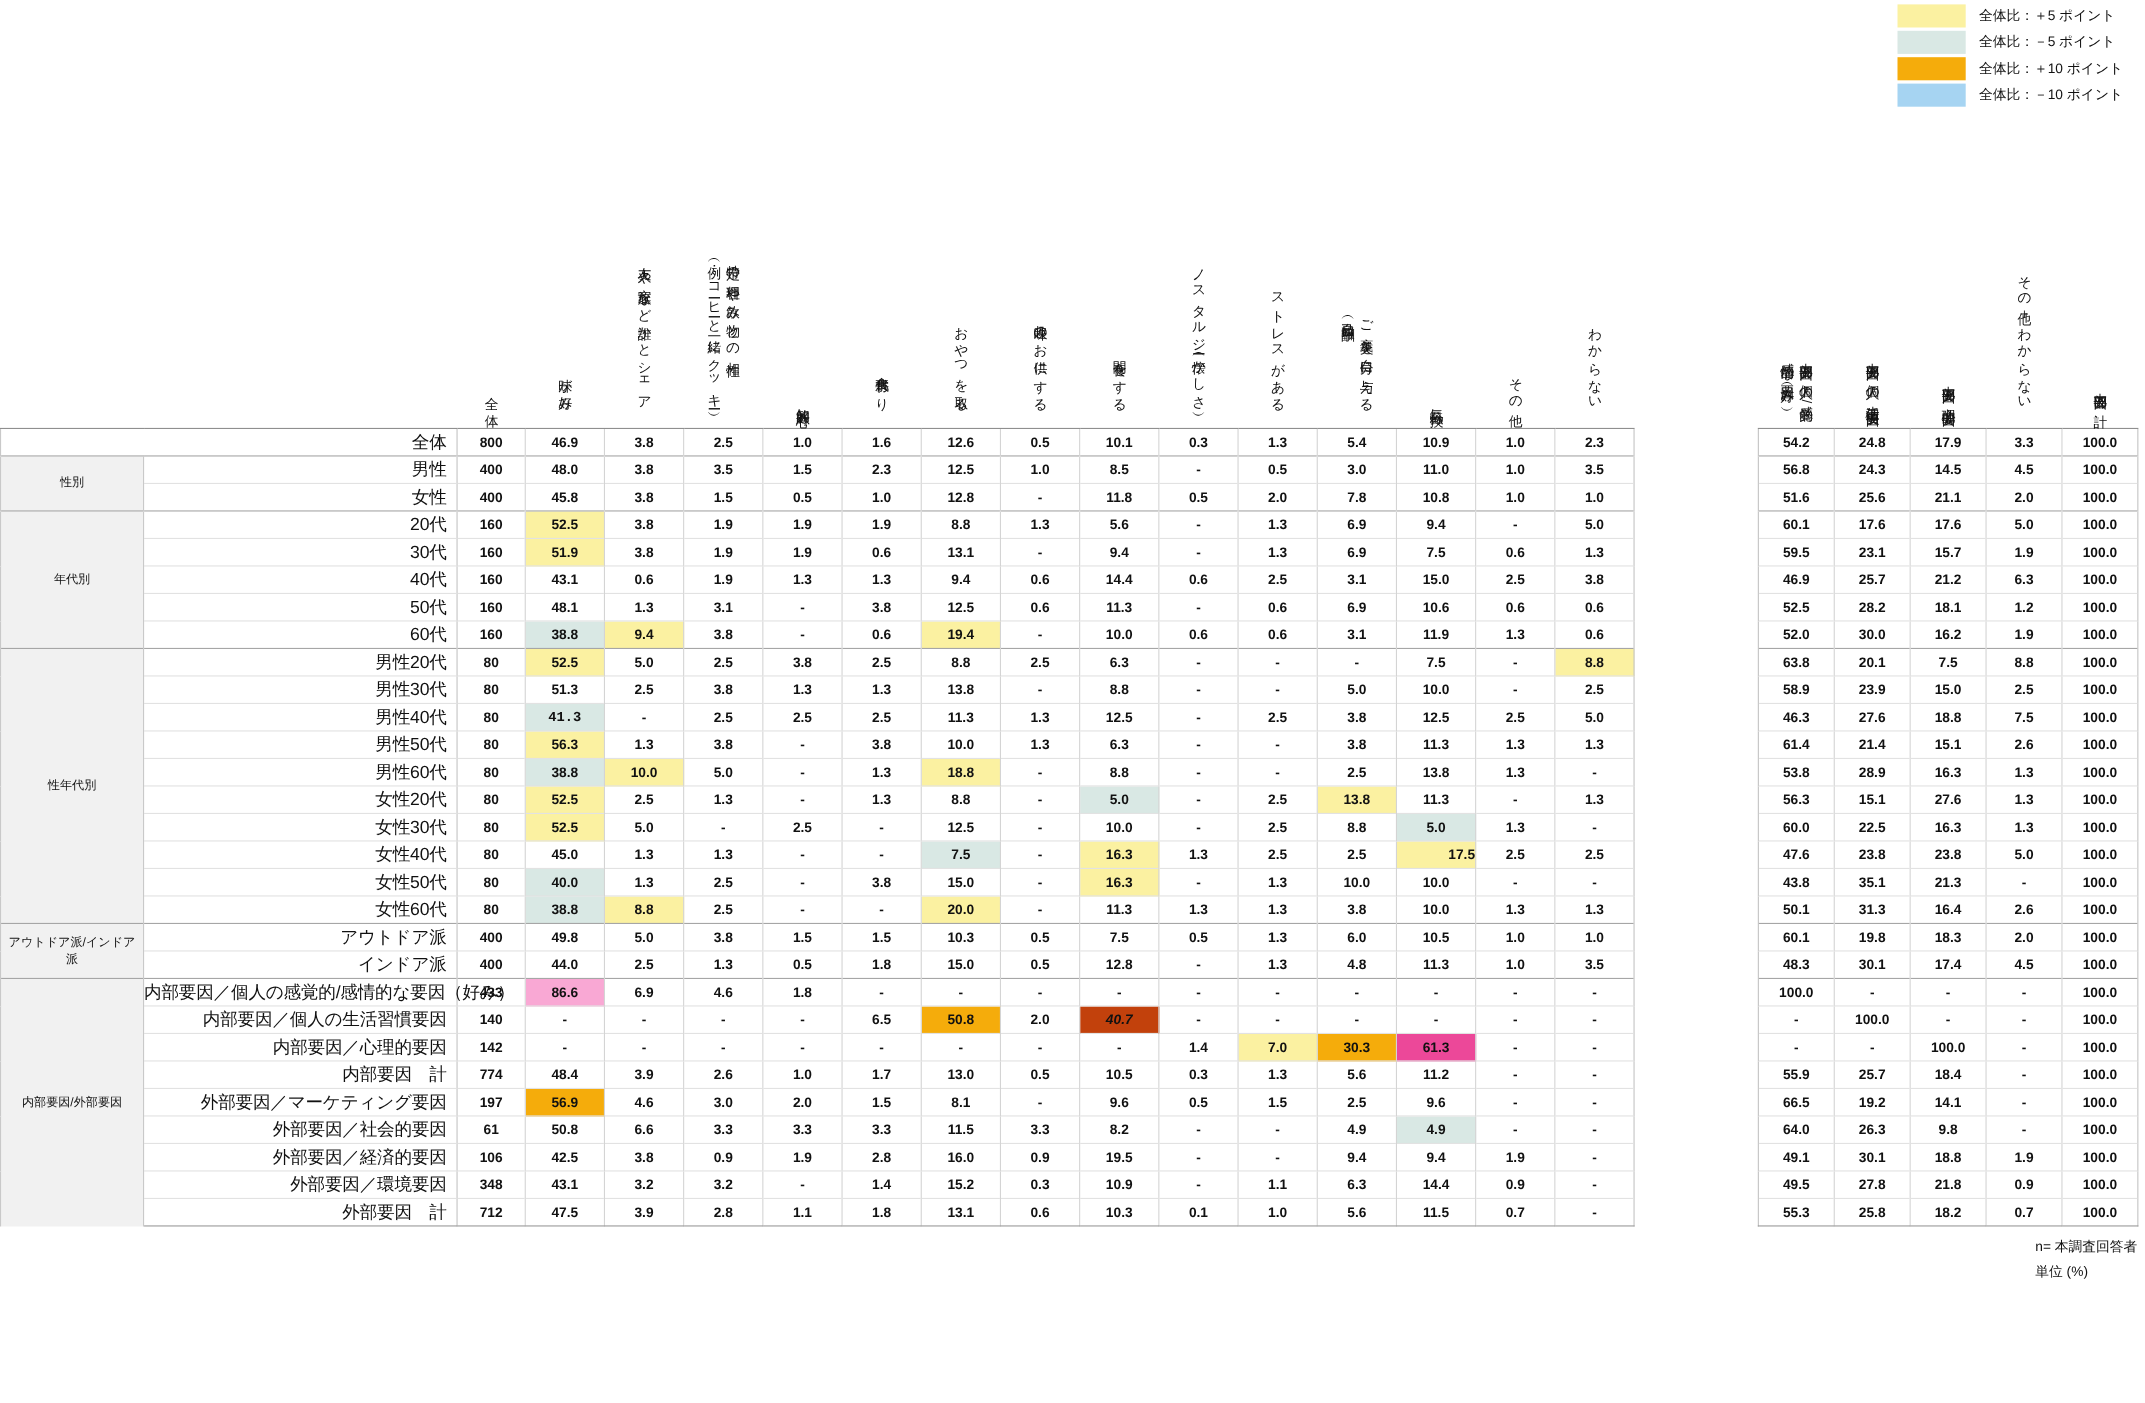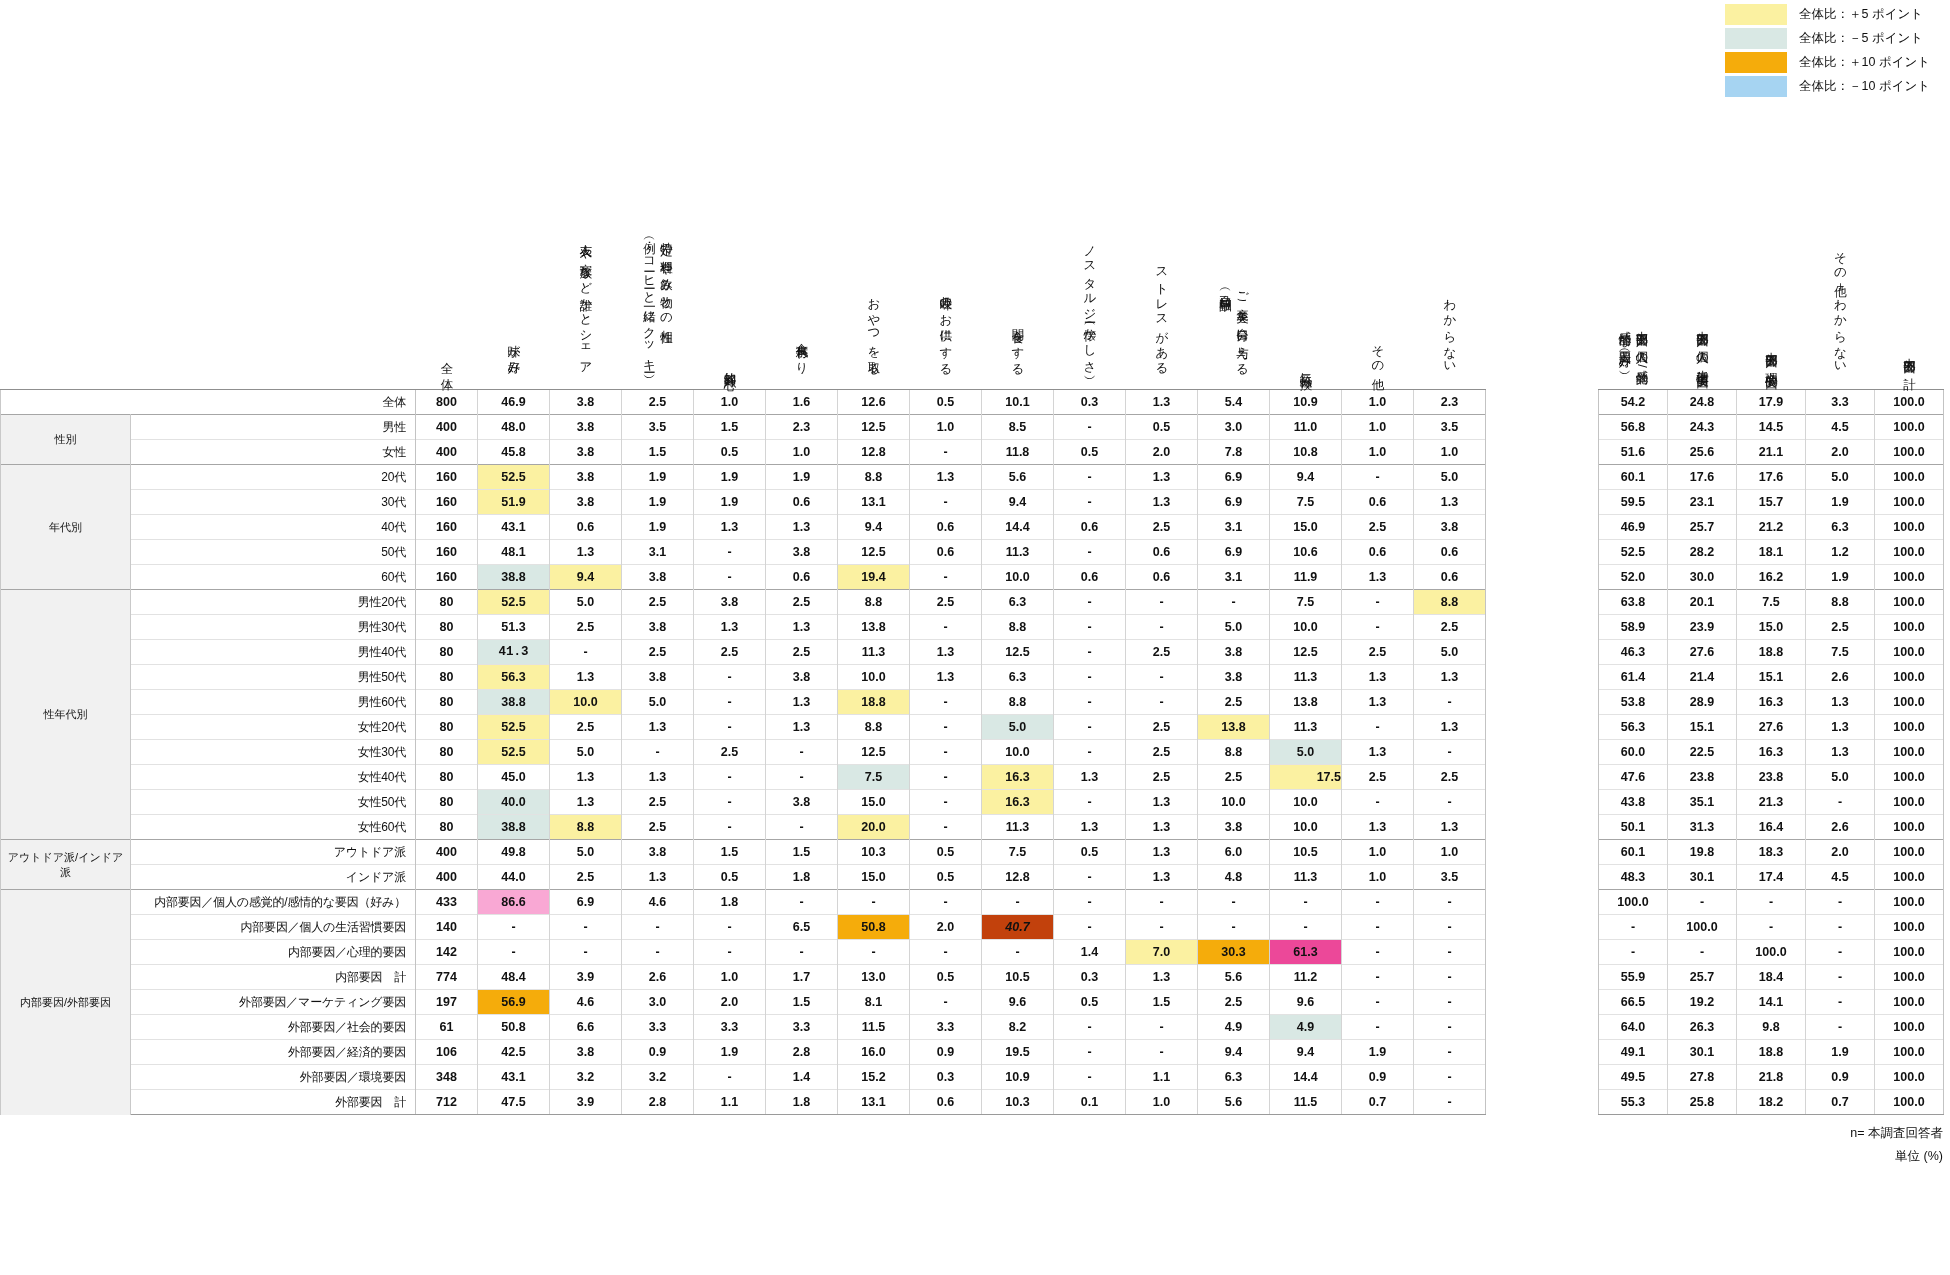--- a/index.html
+++ b/index.html
@@ -35,7 +35,7 @@
   tbody tr:last-child td{border-bottom:1px solid #9a9a9a;}
   td.num{text-align:center;font-weight:700;font-size:12.5px;}
   td.rowlabel{
-    text-align:right;padding-right:9px;font-weight:400;font-size:12px;
+    text-align:right;padding-right:9px;font-weight:400;font-size:16px;
     white-space:nowrap;border-right:1px solid #c3c3c3;letter-spacing:-0.2px;margin-left:16px;
   }
   td.groupcell{

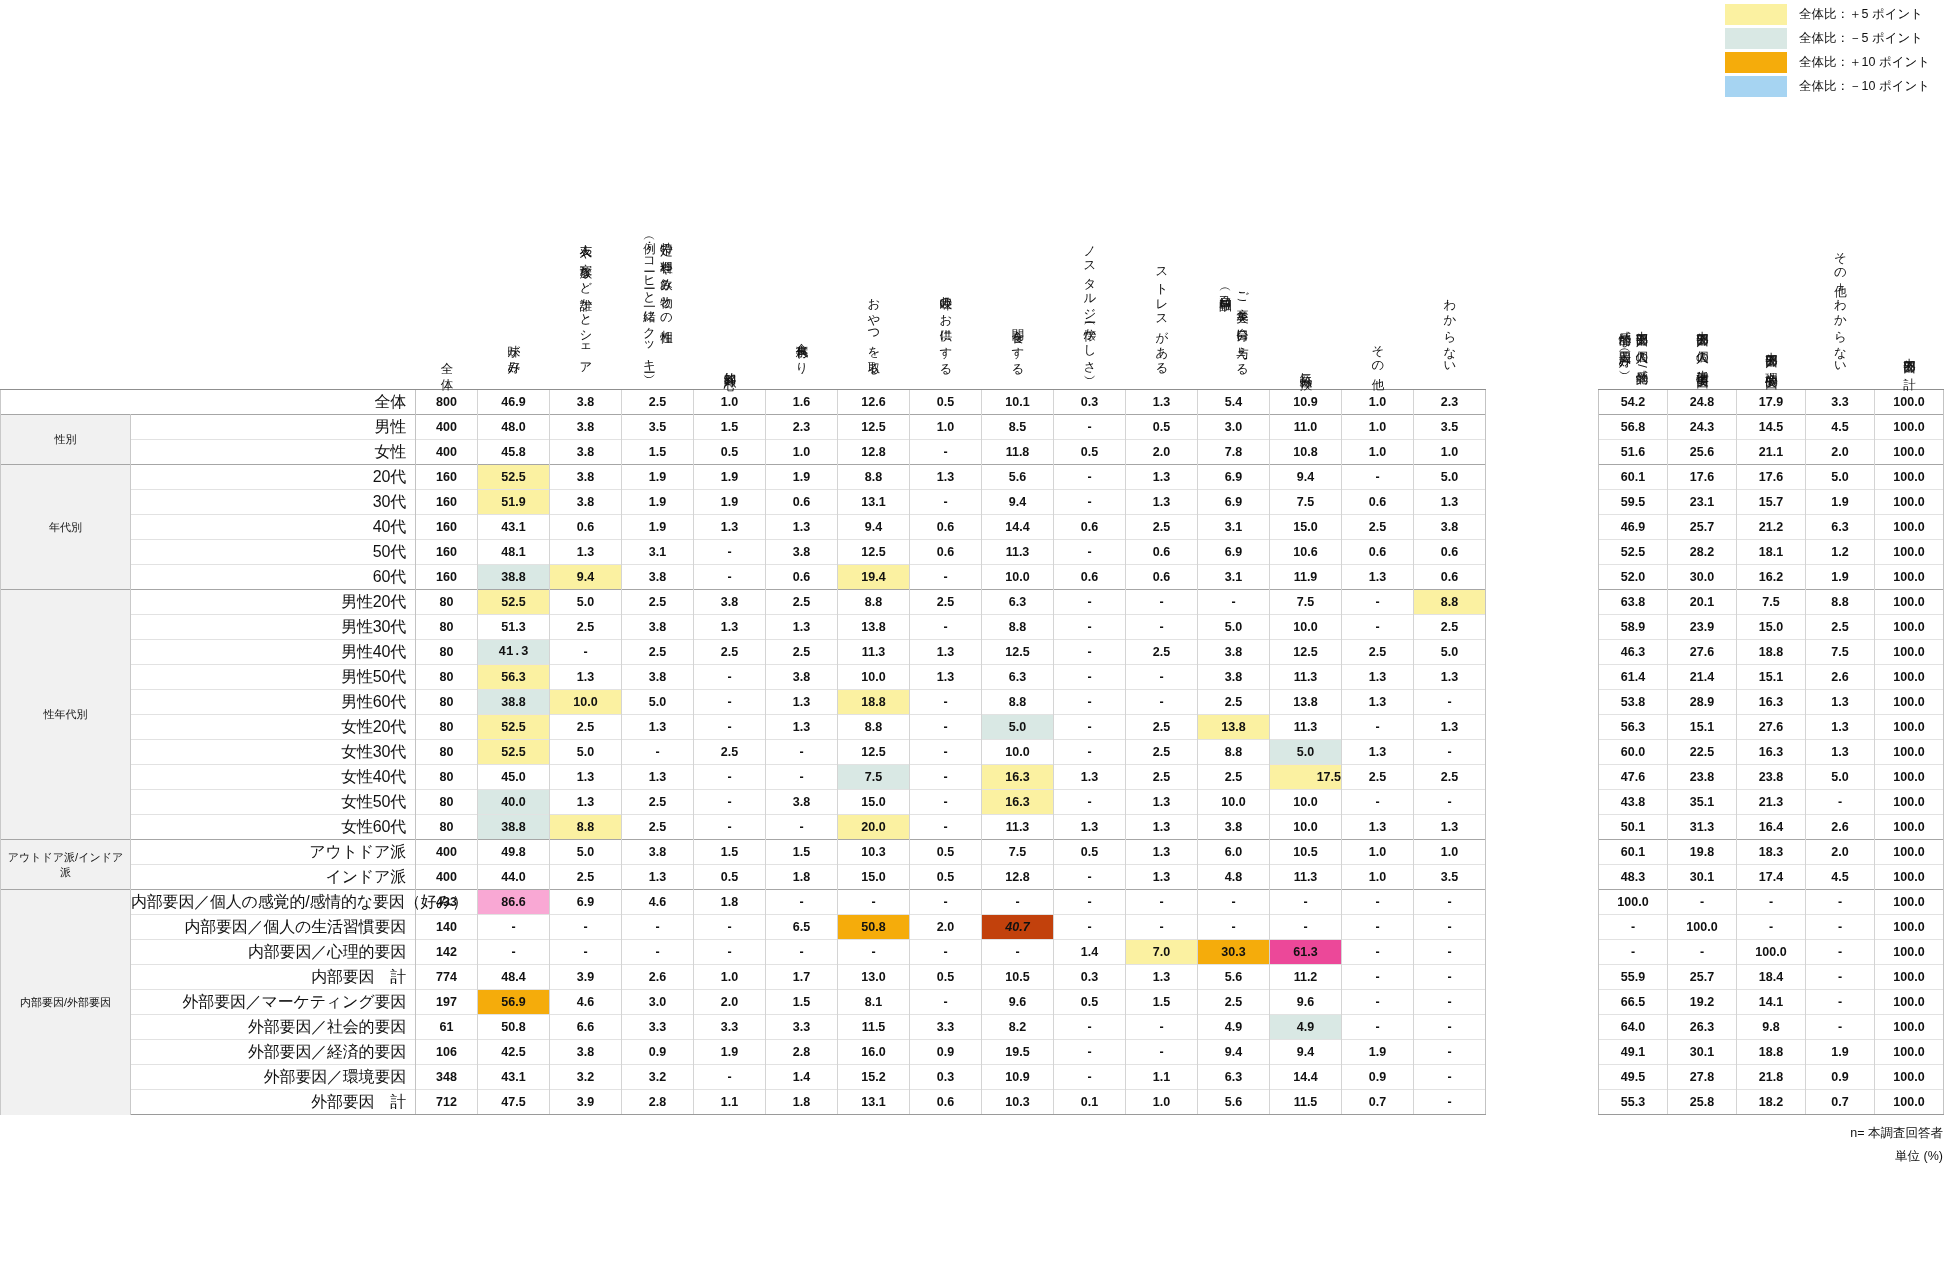--- a/index.html
+++ b/index.html
@@ -47,7 +47,7 @@
   td.blockstart{border-left:1px solid #c3c3c3;}
   td.sum:last-child{border-right:1px solid #c3c3c3;}
   
-  .footer{position:absolute;top:1122px;right:7px;text-align:right;font-size:12.5px;line-height:1.85;}
+  .footer{position:absolute;top:1122px;right:7px;font-size:12.5px;line-height:1.85;}
 </style>
 </head>
 <body>

